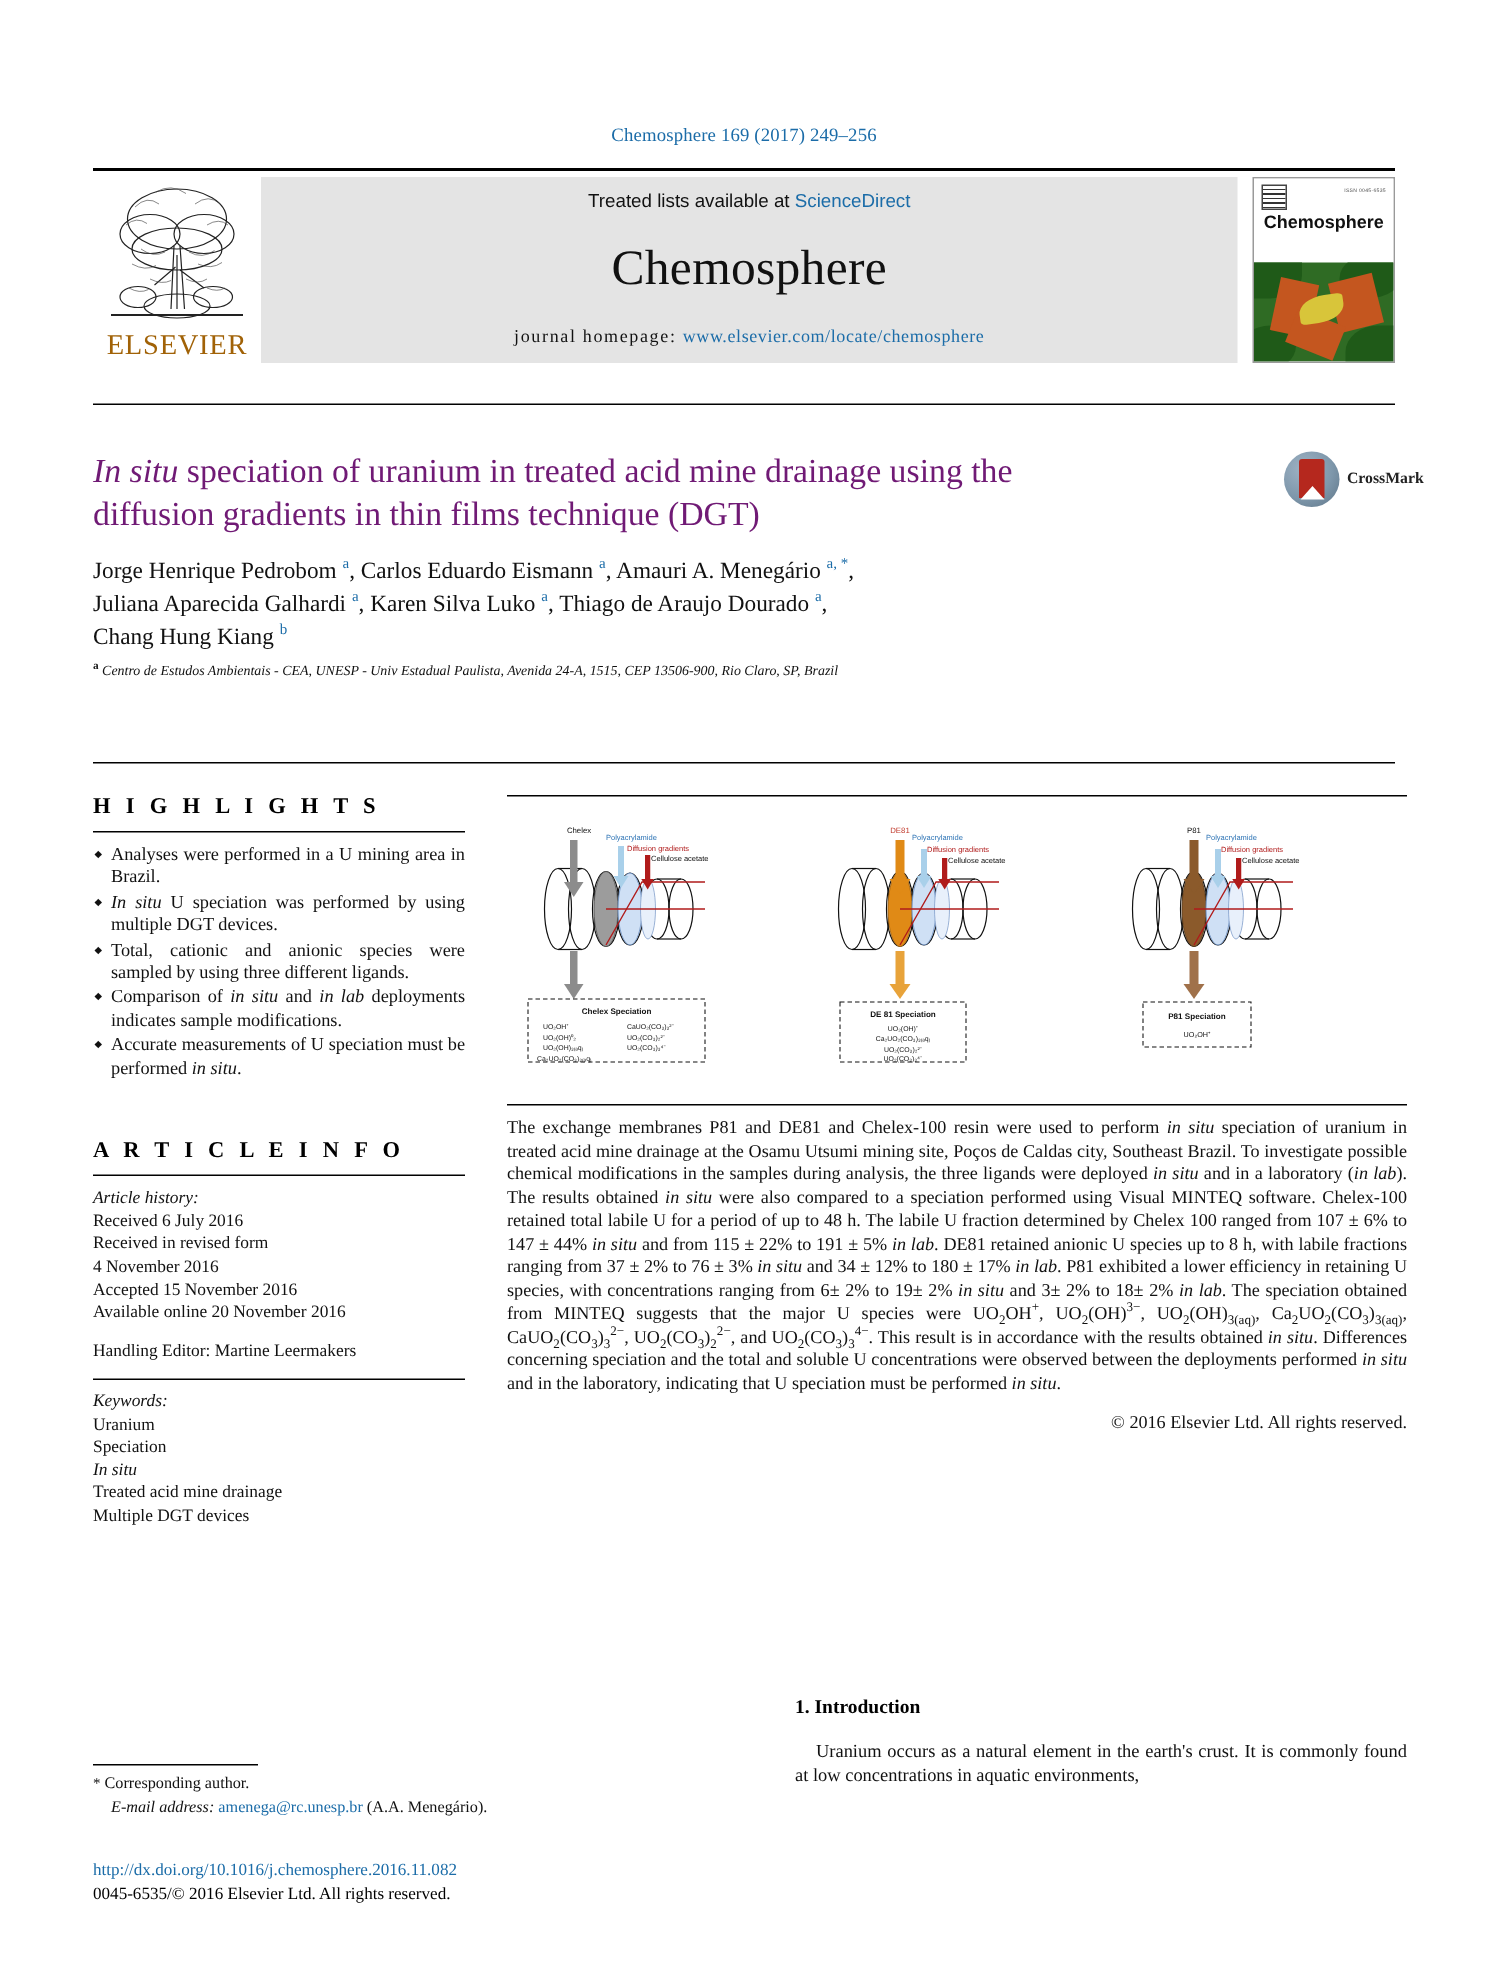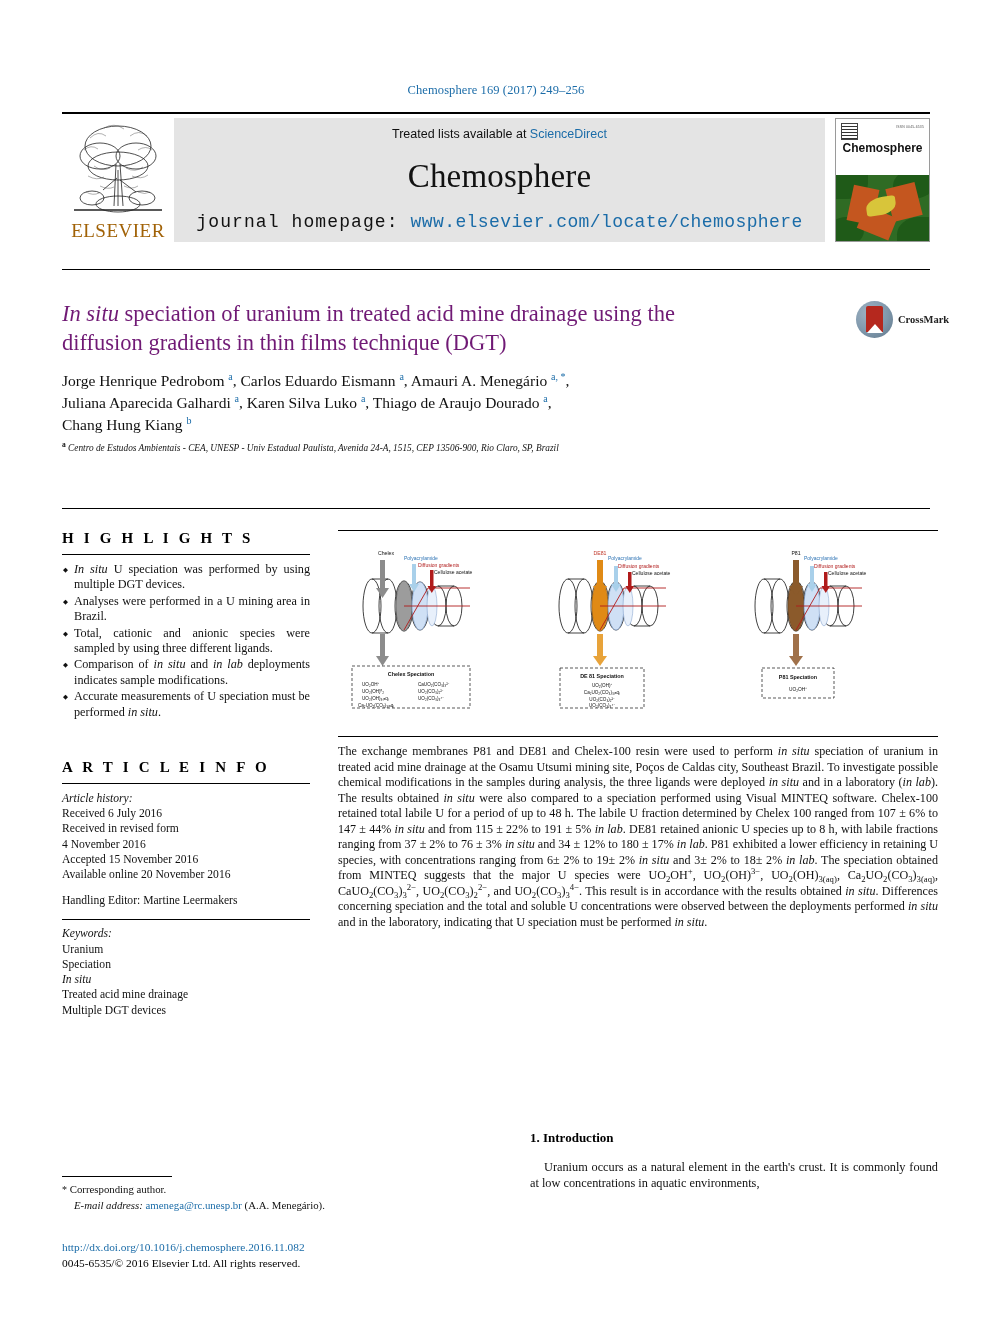--- a/index.html
+++ b/index.html
@@ -86,8 +86,8 @@
     letter-spacing: .2px;
   }
   .homepage-line {
-    font-family: Liberation Mono, monospace;
-    font-size: 18px;
+    font-family: Liberation Serif, serif;
+    font-size: 12px;
     color: #111;
     letter-spacing: 1.1px;
   }

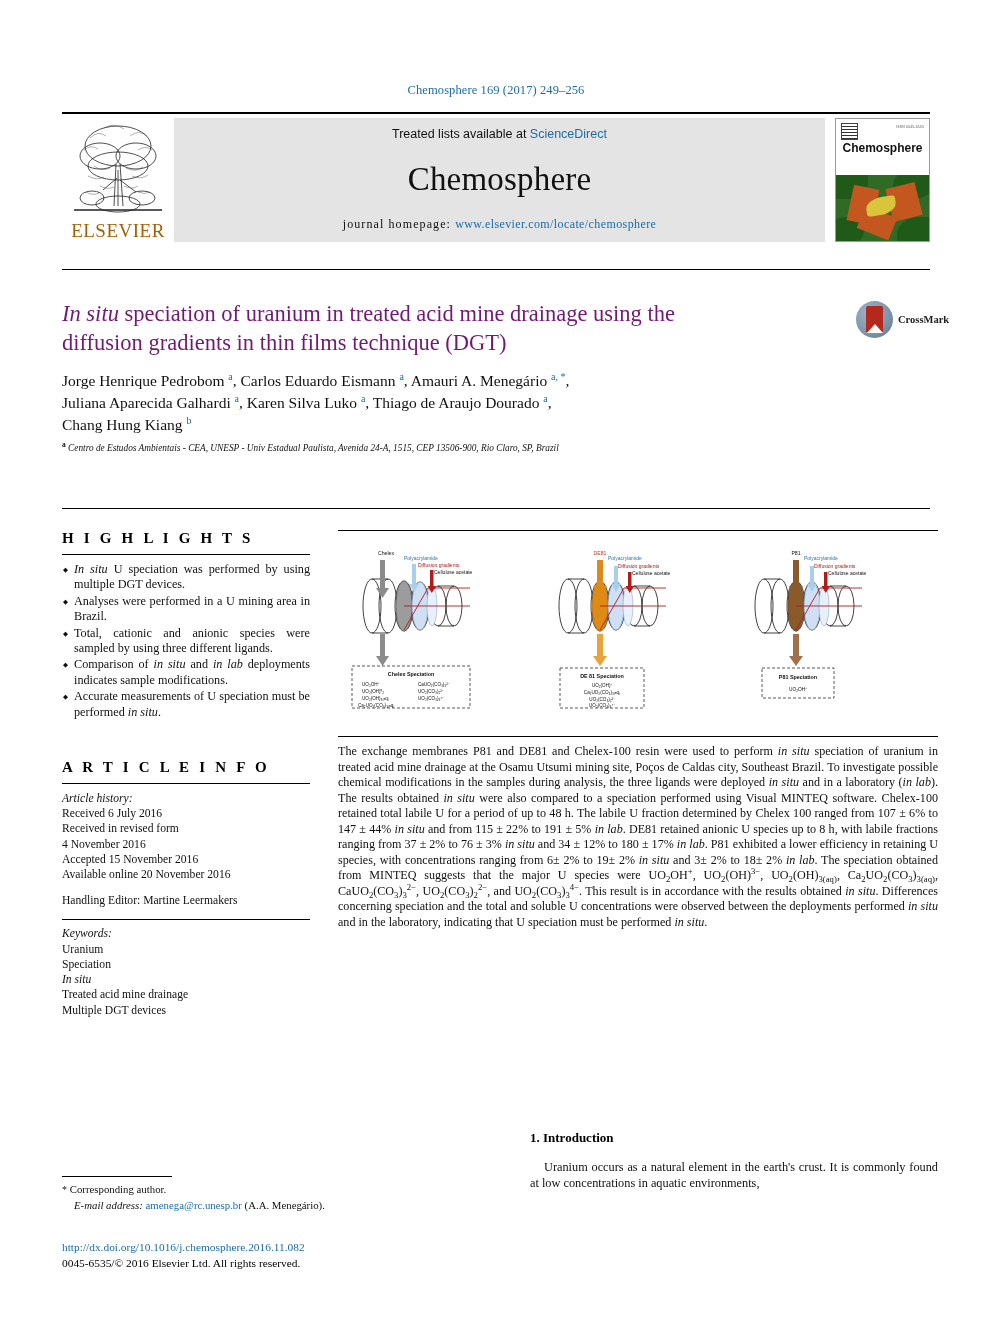--- a/index.html
+++ b/index.html
@@ -438,8 +438,8 @@
     <div class="sec-head">H I G H L I G H T S</div>
     <div class="thin-rule"></div>
     <ul class="highlights">
+      <li>Analyses were performed in a U mining area in Brazil.</li>
       <li><i>In situ</i> U speciation was performed by using multiple DGT devices.</li>
-      <li>Analyses were performed in a U mining area in Brazil.</li>
       <li>Total, cationic and anionic species were sampled by using three different ligands.</li>
       <li>Comparison of <i>in situ</i> and <i>in lab</i> deployments indicates sample modifications.</li>
       <li>Accurate measurements of U speciation must be performed <i>in situ</i>.</li>

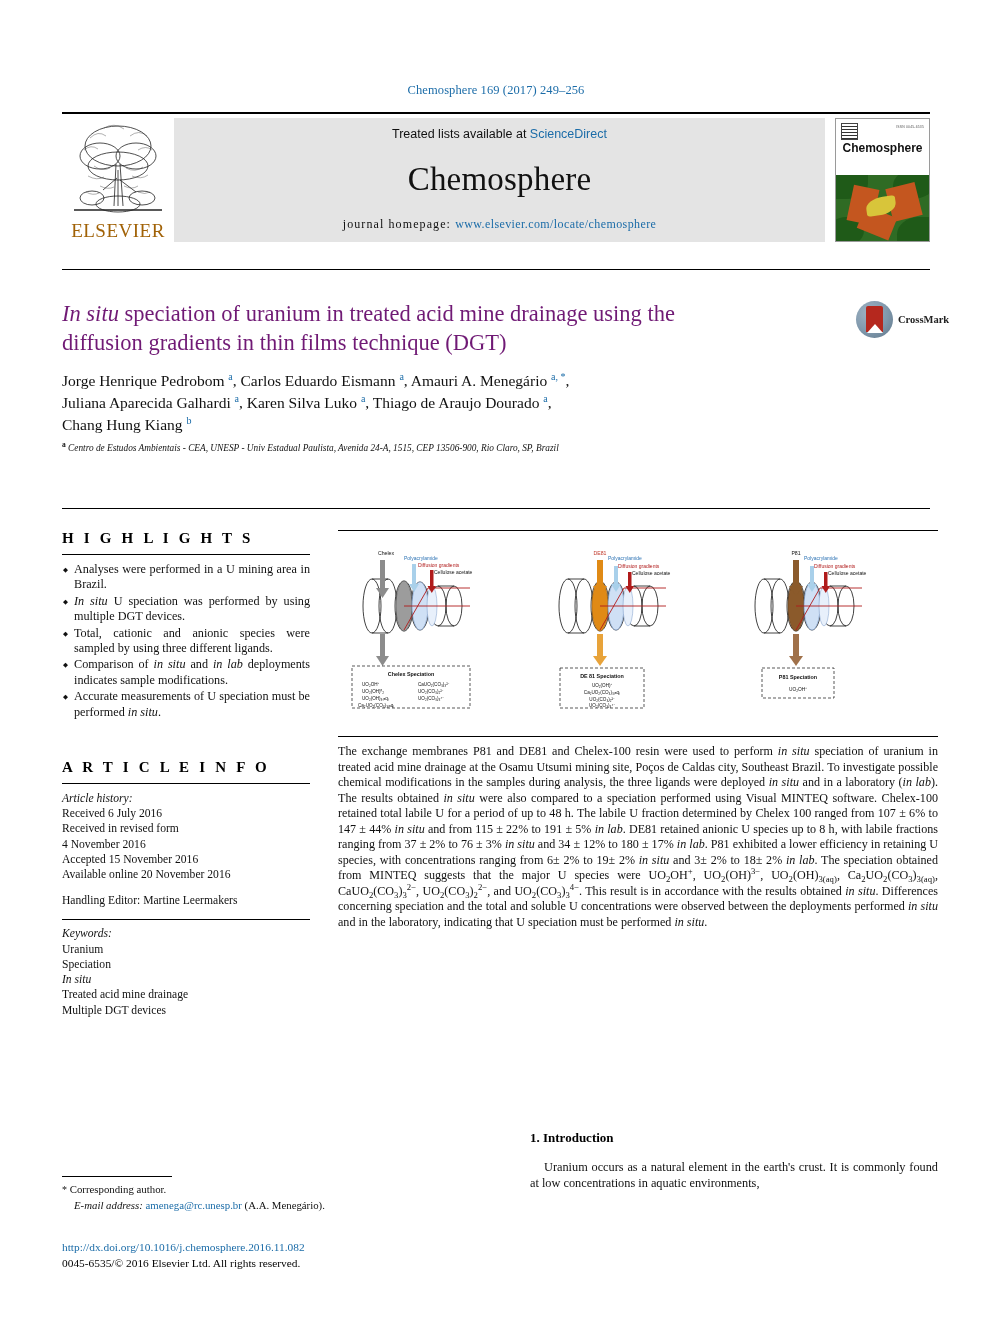--- a/index.html
+++ b/index.html
@@ -623,6 +623,7 @@
 
     <div class="thin-rule"></div>
     <p class="abstract-text">The exchange membranes P81 and DE81 and Chelex-100 resin were used to perform <i>in situ</i> speciation of uranium in treated acid mine drainage at the Osamu Utsumi mining site, Poços de Caldas city, Southeast Brazil. To investigate possible chemical modifications in the samples during analysis, the three ligands were deployed <i>in situ</i> and in a laboratory (<i>in lab</i>). The results obtained <i>in situ</i> were also compared to a speciation performed using Visual MINTEQ software. Chelex-100 retained total labile U for a period of up to 48 h. The labile U fraction determined by Chelex 100 ranged from 107 ± 6% to 147 ± 44% <i>in situ</i> and from 115 ± 22% to 191 ± 5% <i>in lab</i>. DE81 retained anionic U species up to 8 h, with labile fractions ranging from 37 ± 2% to 76 ± 3% <i>in situ</i> and 34 ± 12% to 180 ± 17% <i>in lab</i>. P81 exhibited a lower efficiency in retaining U species, with concentrations ranging from 6± 2% to 19± 2% <i>in situ</i> and 3± 2% to 18± 2% <i>in lab</i>. The speciation obtained from MINTEQ suggests that the major U species were UO<sub>2</sub>OH<sup>+</sup>, UO<sub>2</sub>(OH)<sup>3−</sup>, UO<sub>2</sub>(OH)<sub>3(aq)</sub>, Ca<sub>2</sub>UO<sub>2</sub>(CO<sub>3</sub>)<sub>3(aq)</sub>, CaUO<sub>2</sub>(CO<sub>3</sub>)<sub>3</sub><sup>2−</sup>, UO<sub>2</sub>(CO<sub>3</sub>)<sub>2</sub><sup>2−</sup>, and UO<sub>2</sub>(CO<sub>3</sub>)<sub>3</sub><sup>4−</sup>. This result is in accordance with the results obtained <i>in situ</i>. Differences concerning speciation and the total and soluble U concentrations were observed between the deployments performed <i>in situ</i> and in the laboratory, indicating that U speciation must be performed <i>in situ</i>.</p>
+    <div class="copyright">© 2016 Elsevier Ltd. All rights reserved.</div>
 
   </div>
 

